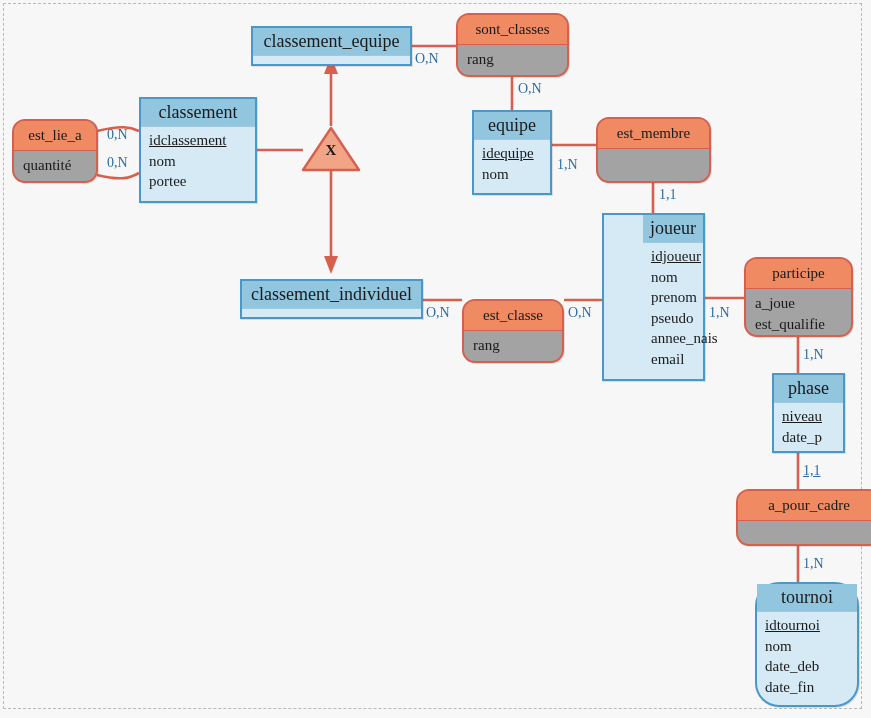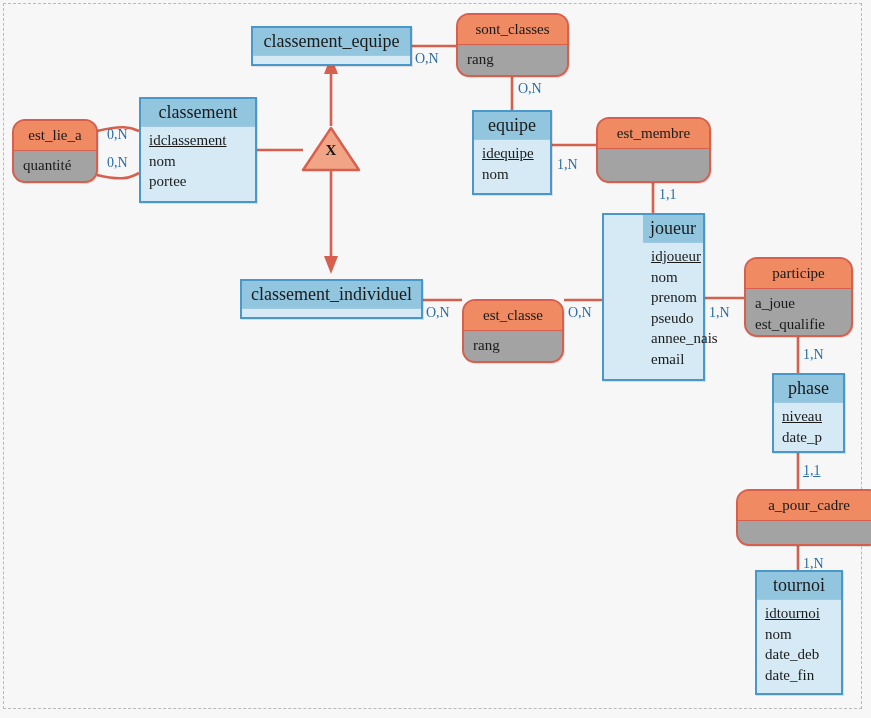--- a/index.html
+++ b/index.html
@@ -184,7 +184,7 @@
     </div>
   </div>
 
-  <div class="entity" style="left:755px;top:570px;width:88px;height:125px;">
+  <div class="entity" style="left:755px;top:582px;width:104px;height:125px;border-radius:24px;">
     <div class="ehead">tournoi</div>
     <div class="ebody">
       <div class="pk">idtournoi</div>

